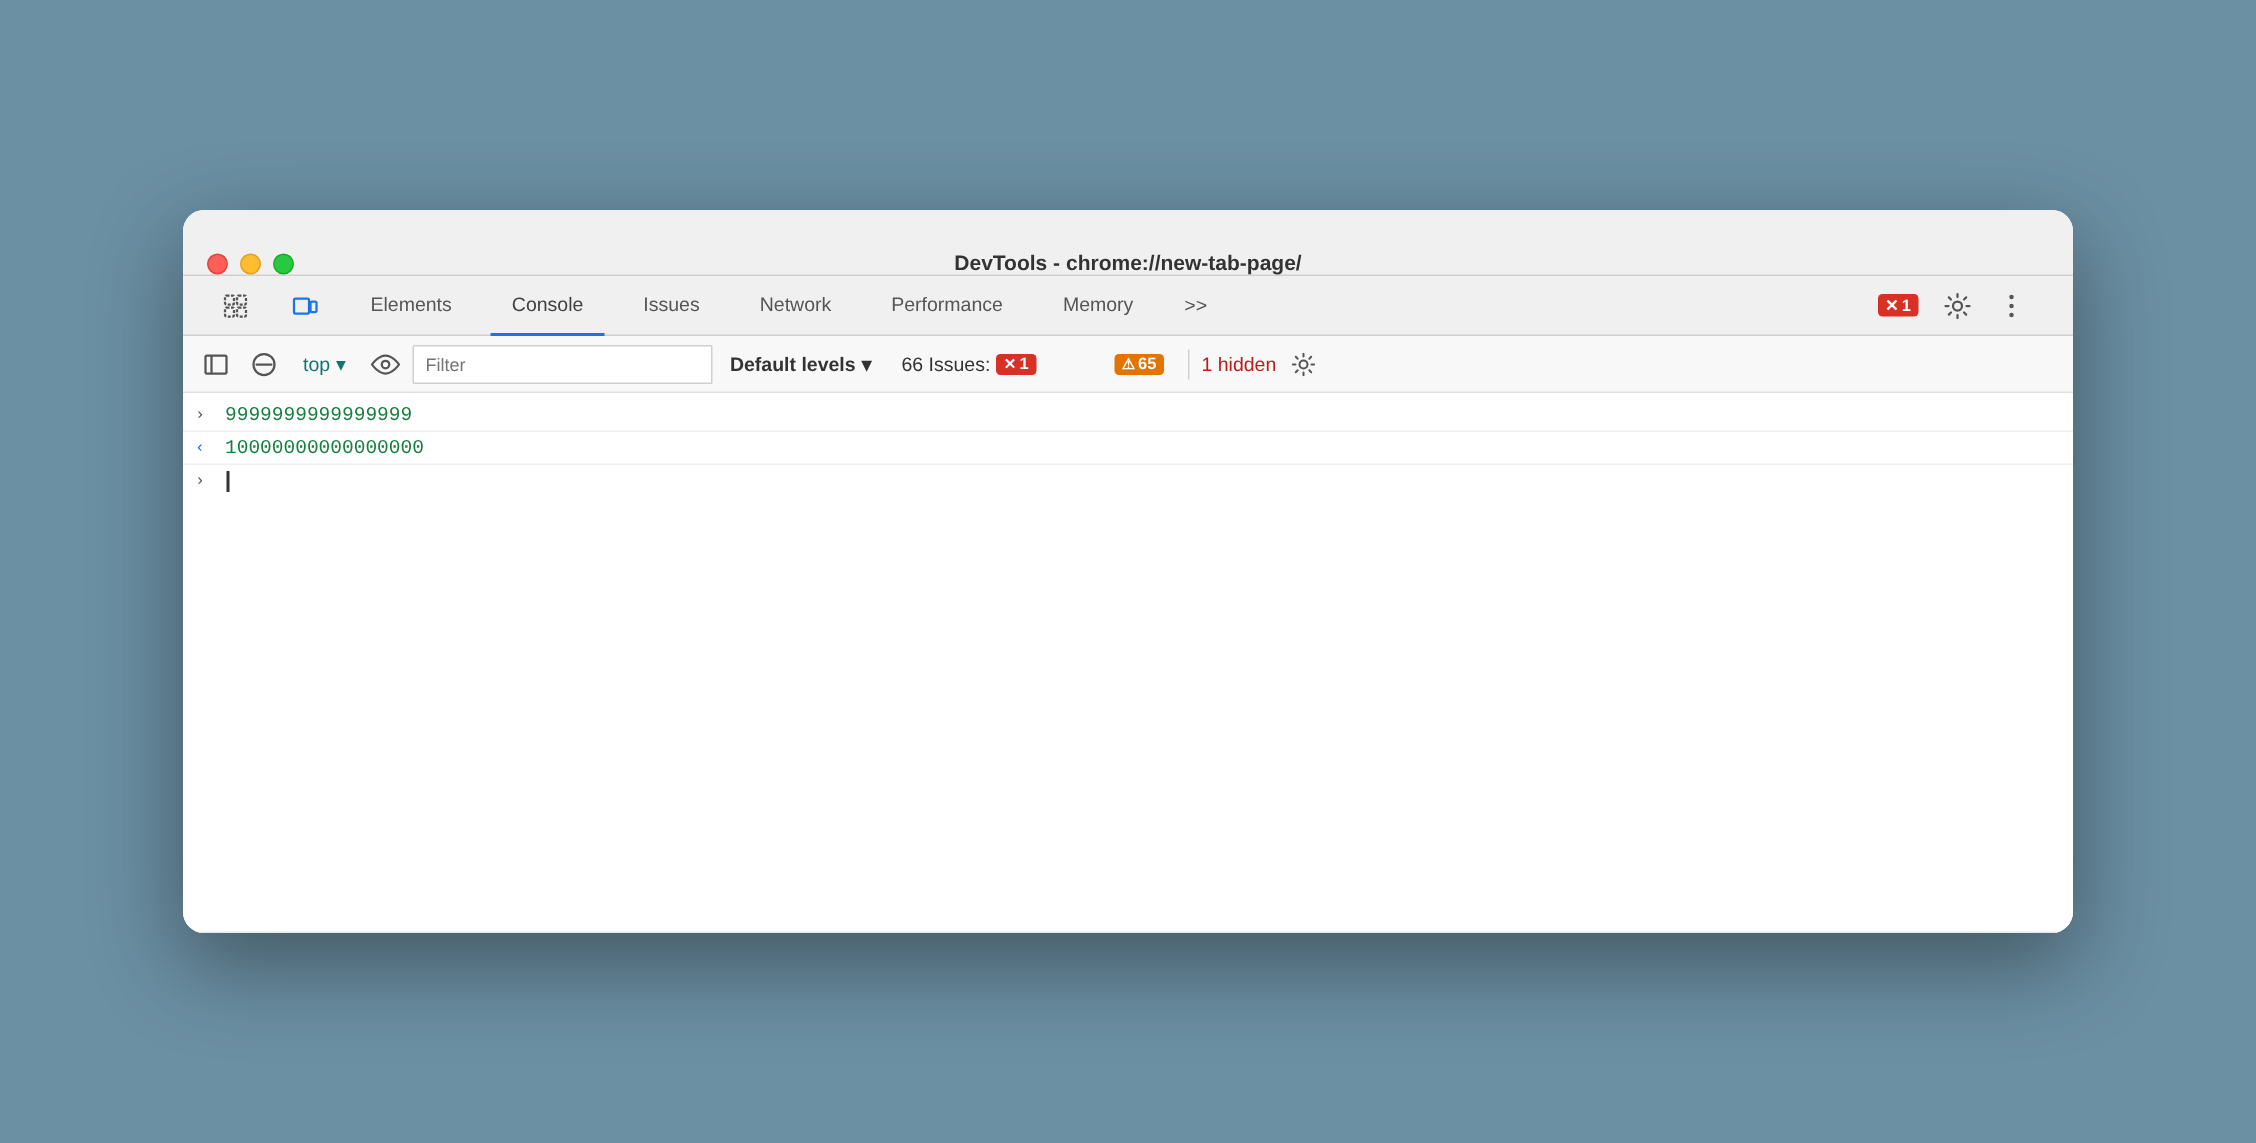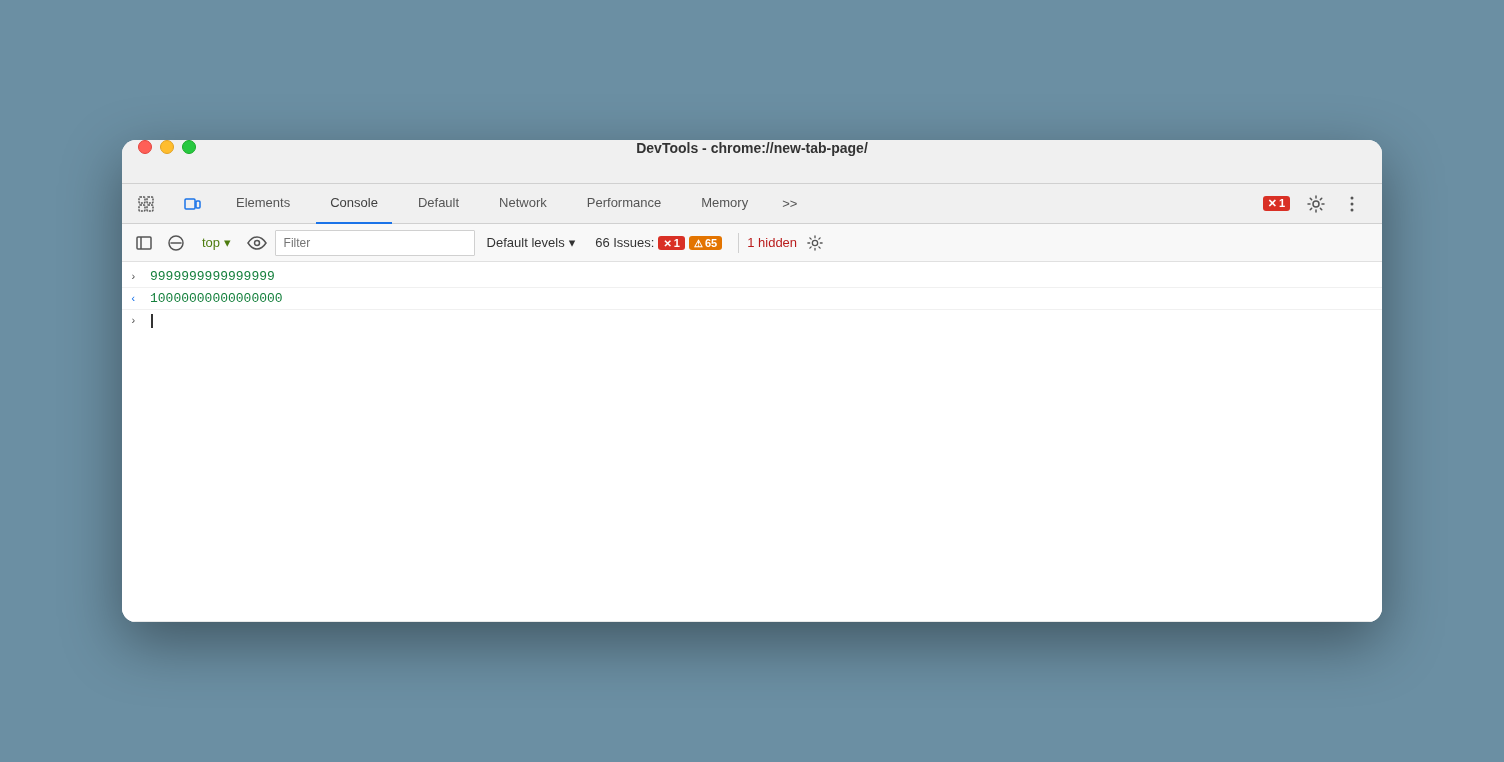--- a/index.html
+++ b/index.html
@@ -22,7 +22,7 @@
       background: #f0f0f0;
       height: 44px;
       display: flex;
-      align-items: flex-start;
+      align-items: flex-end;
       justify-content: center;
       position: relative;
       border-bottom: 1px solid #d0d0d0;

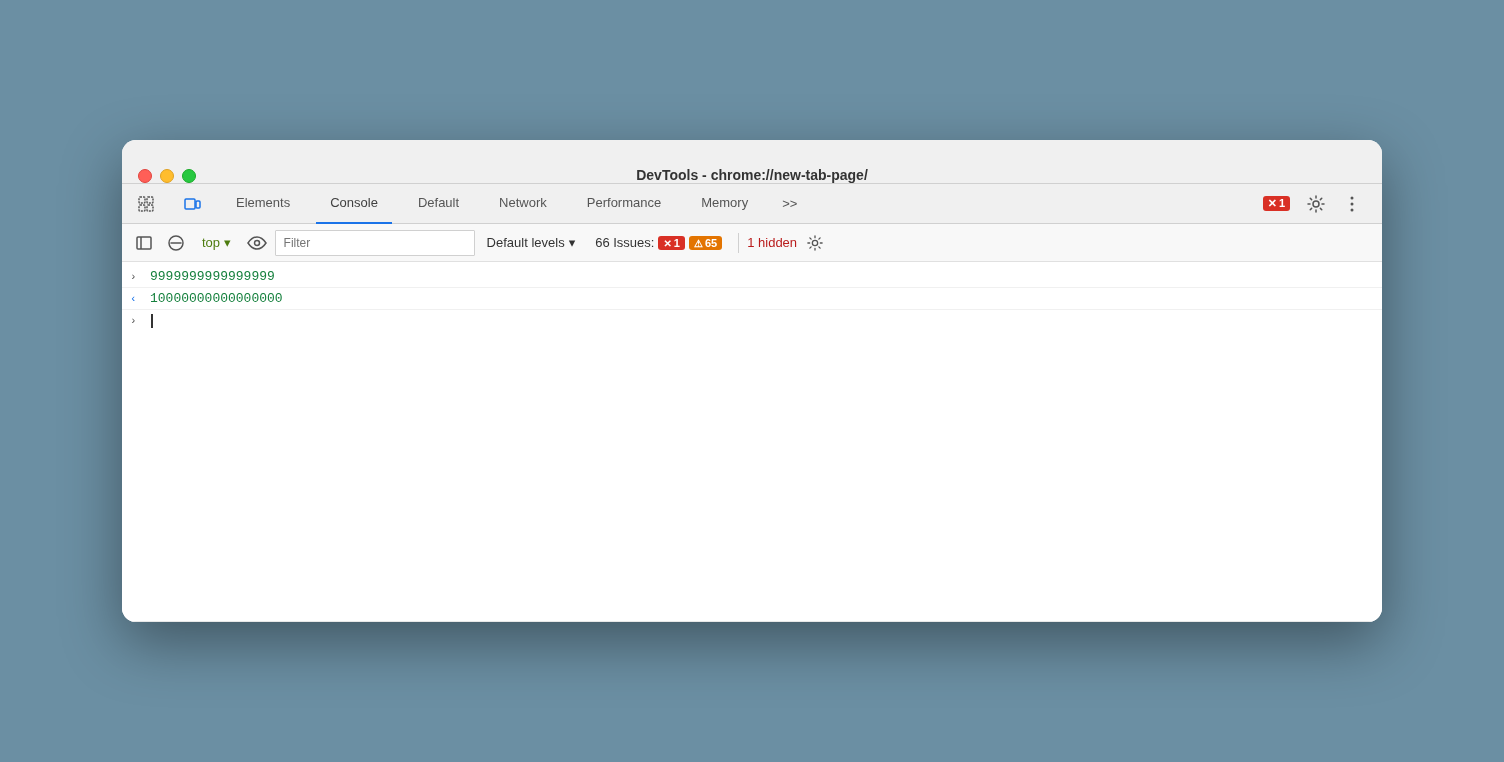--- a/index.html
+++ b/index.html
@@ -55,7 +55,7 @@
       display: flex;
       align-items: center;
       height: 40px;
-      padding: 0 8px;
+      padding: 0 19px;
       gap: 12px;
     }
     .tab-icon-btn {

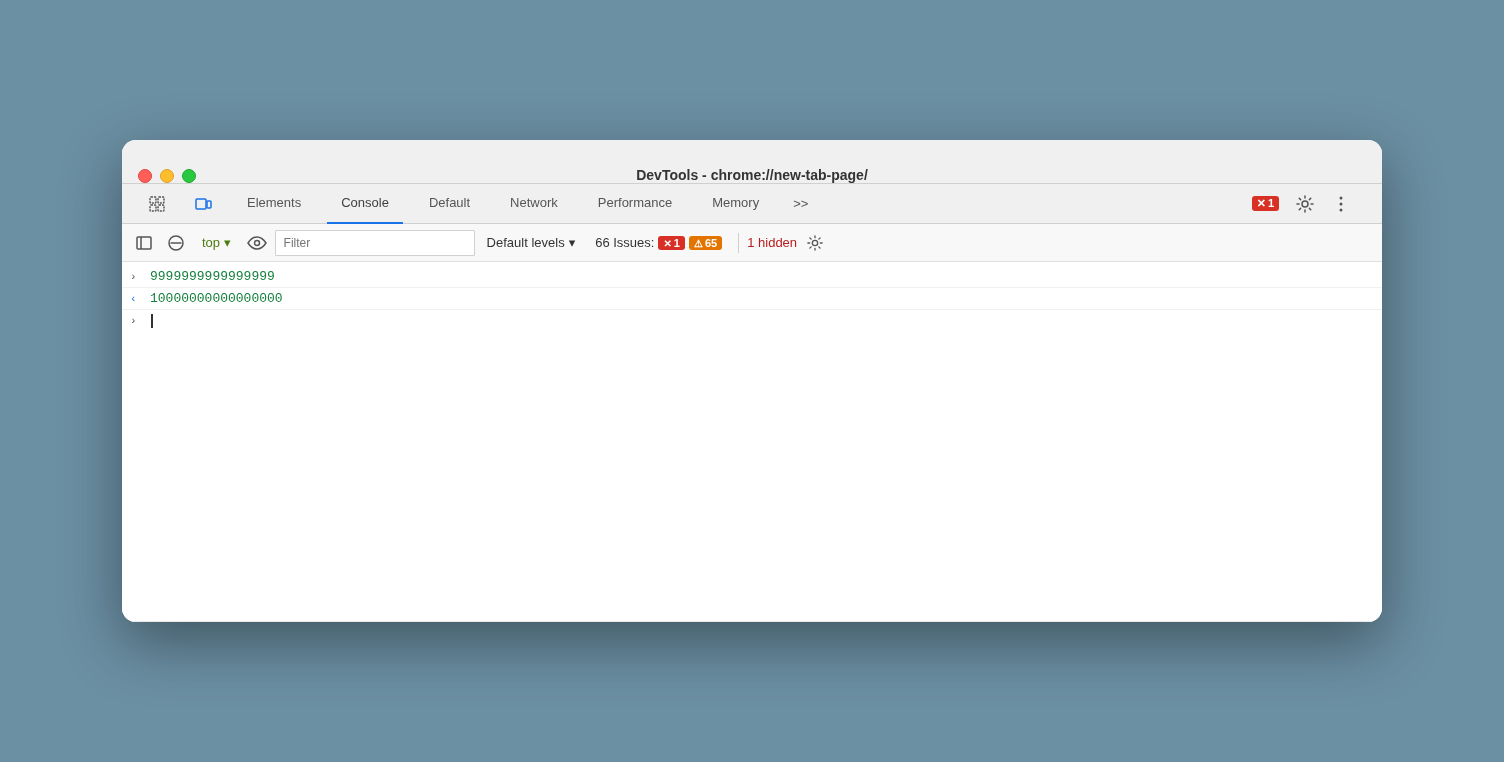--- a/index.html
+++ b/index.html
@@ -310,7 +310,7 @@
       <span>Console</span>
     </div>
     <div class="tab-item">
-      <span>Default</span>
+      <span>Issues</span>
     </div>
     <div class="tab-item">
       <span>Network</span>

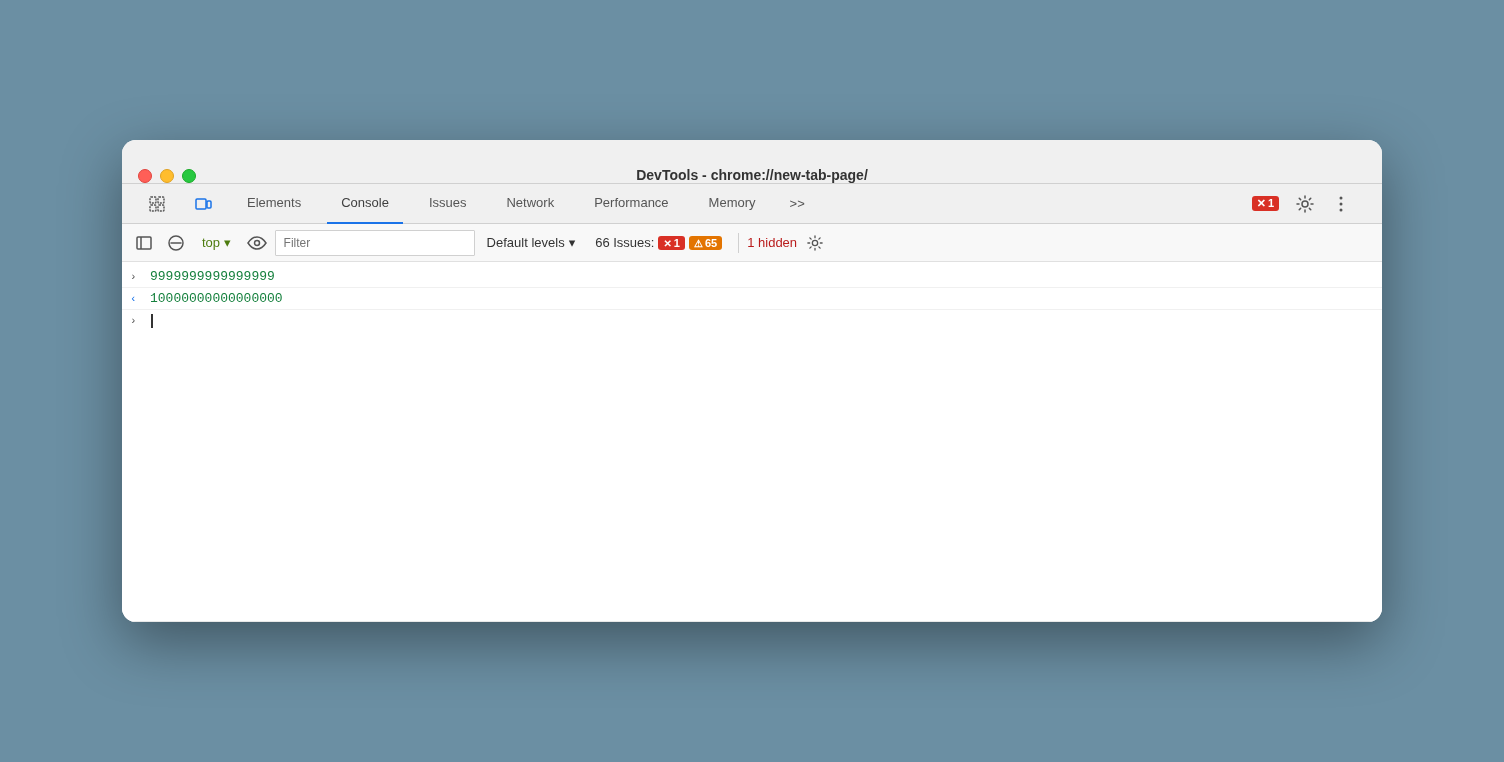--- a/index.html
+++ b/index.html
@@ -151,7 +151,7 @@
       background: transparent;
       border: none;
       font-size: 13px;
-      color: #4d7c0f;
+      color: #0f766e;
       cursor: pointer;
       border-radius: 4px;
     }

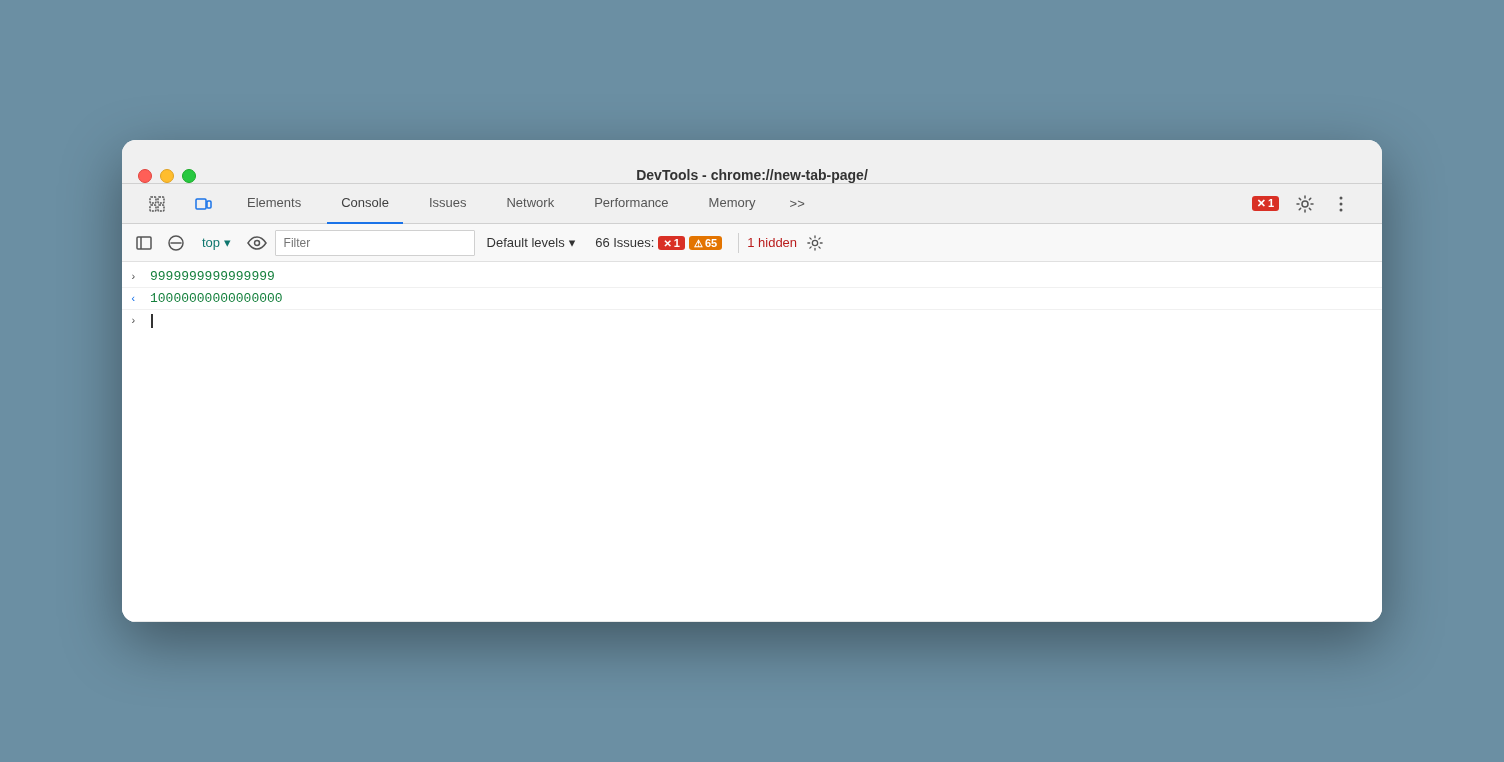--- a/index.html
+++ b/index.html
@@ -175,6 +175,7 @@
       font-size: 13px;
       color: #333;
       cursor: pointer;
+      font-weight: bold;
     }
     .issues-section {
       display: flex;

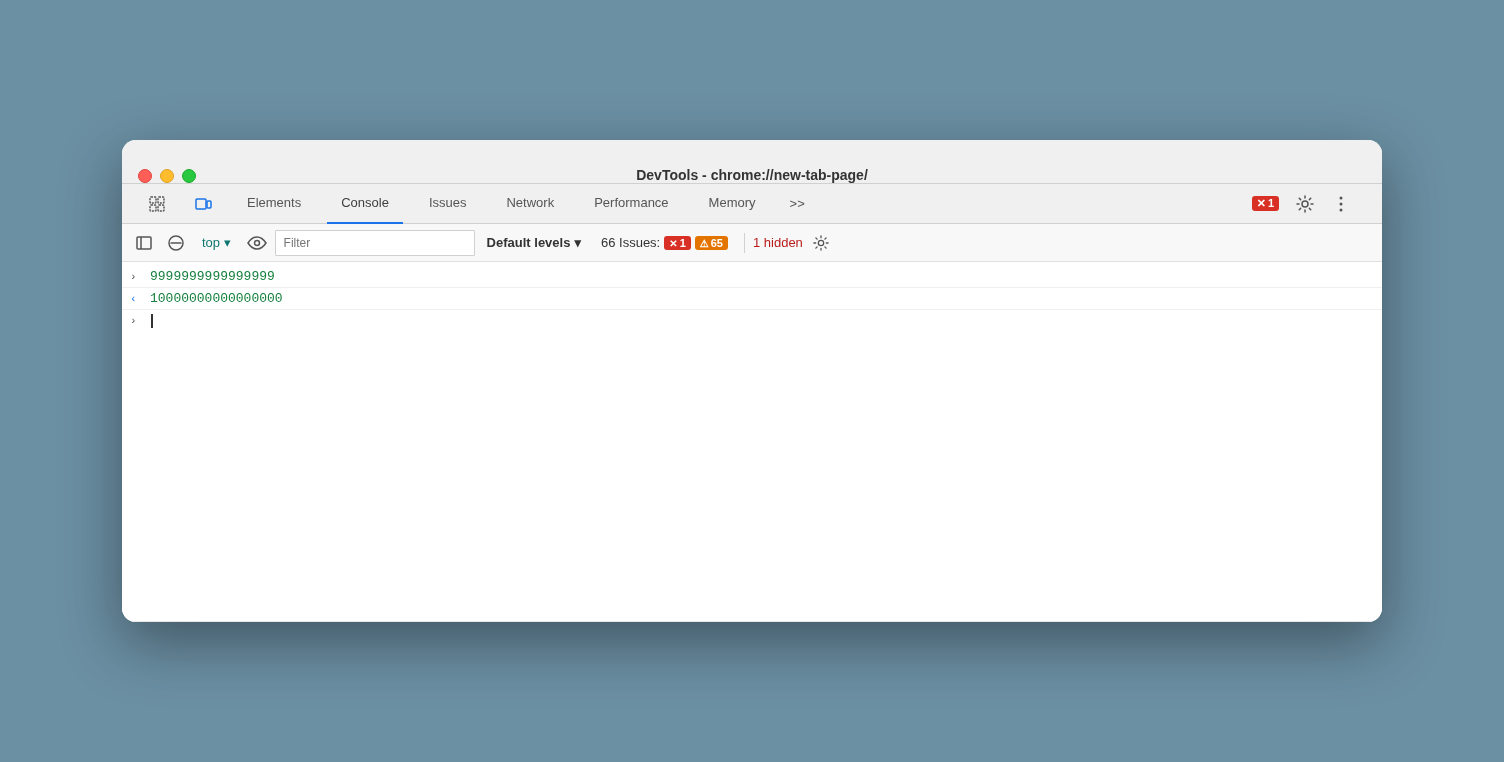--- a/index.html
+++ b/index.html
@@ -200,6 +200,7 @@
       font-weight: 600;
       border-radius: 3px;
       padding: 1px 5px;
+      margin-left: 48px;
     }
     .divider-v {
       width: 1px;

